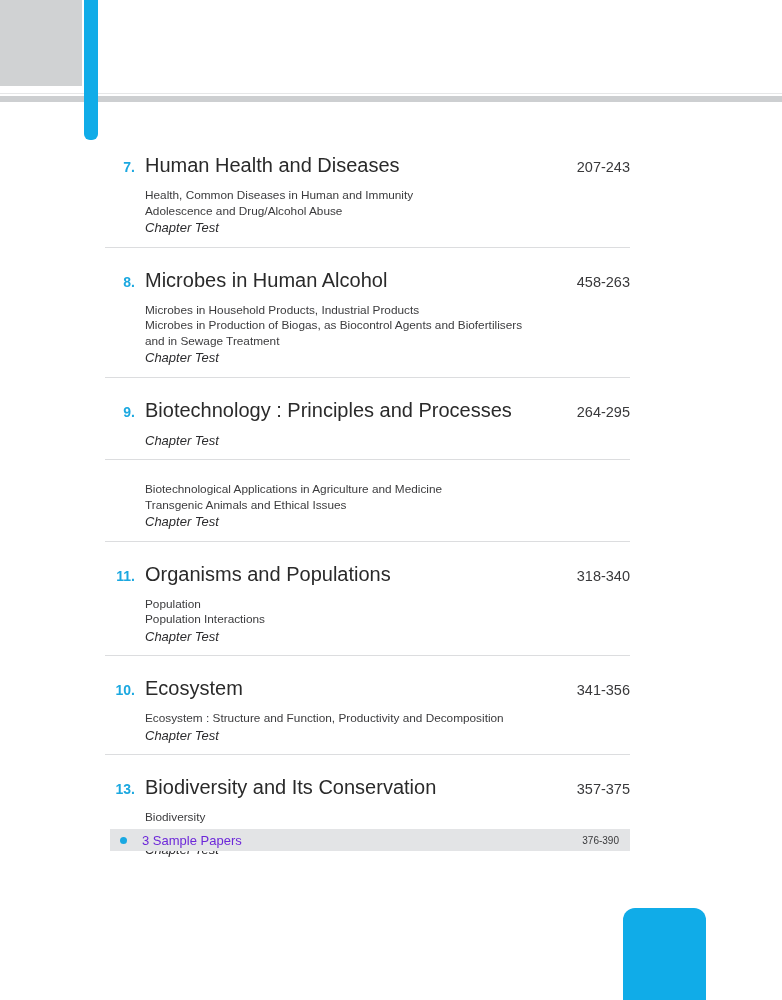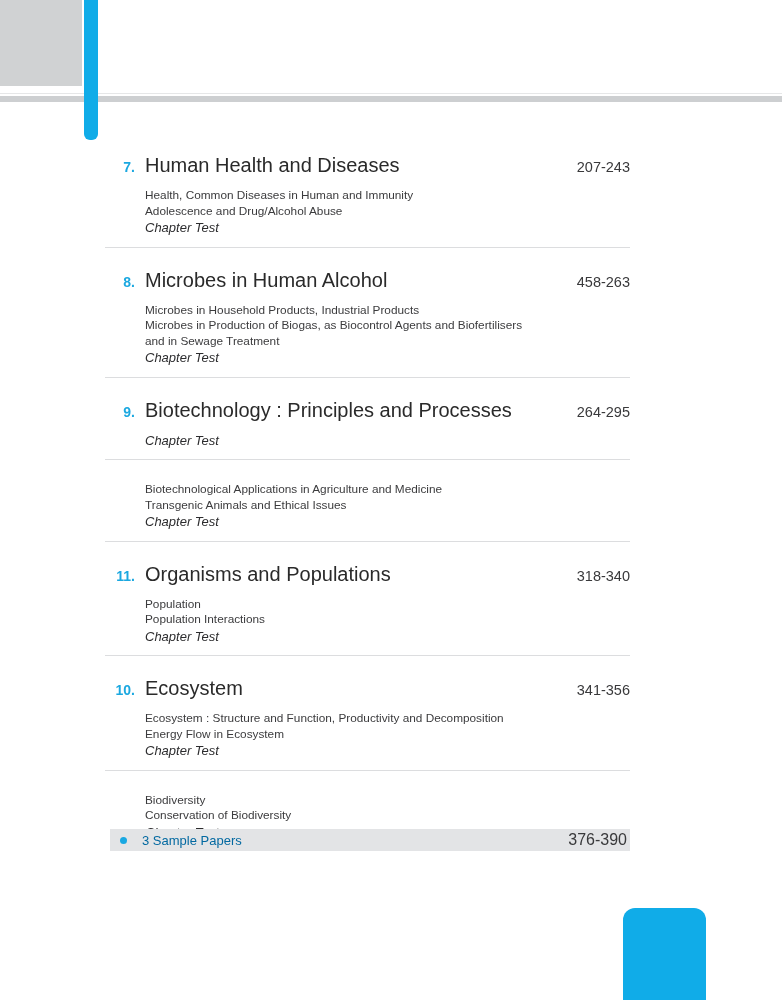--- a/index.html
+++ b/index.html
@@ -231,7 +231,6 @@
       </div>
       <div class="entry-subs">
         <div class="sub-line">Ecosystem : Structure and Function, Productivity and Decomposition</div>
-        <div class="sub-line">Energy Flow in Ecosystem</div>
         <div class="chapter-test">Chapter Test</div>
       </div>
     </div>

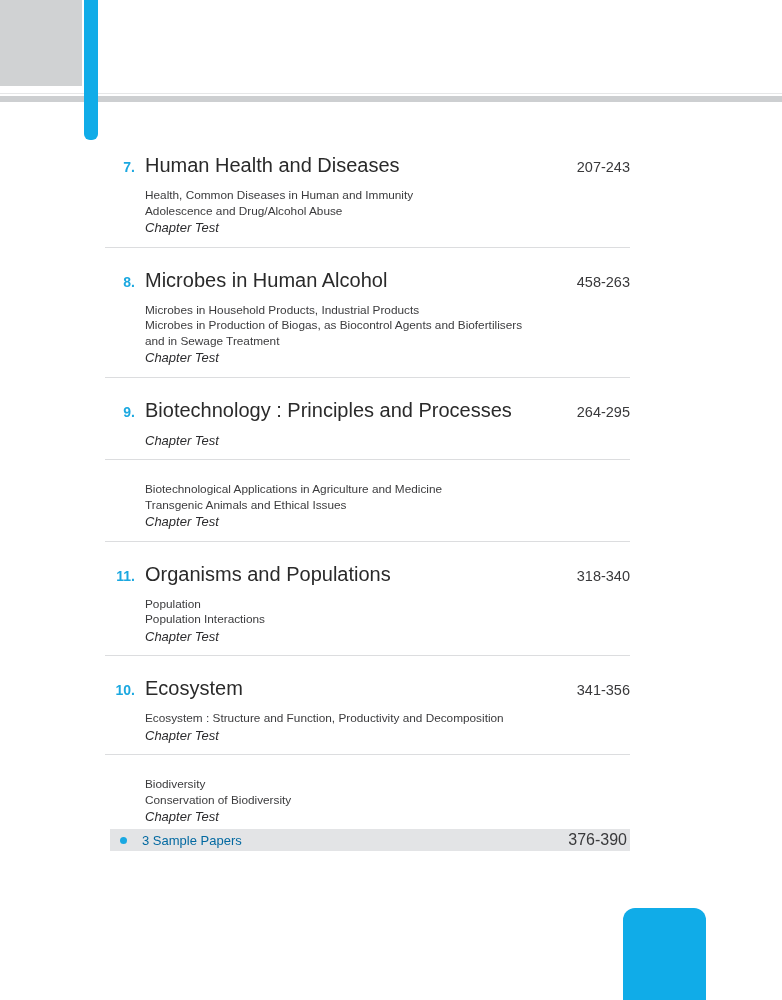--- a/index.html
+++ b/index.html
@@ -235,6 +235,11 @@
       </div>
     </div>
     <div class="toc-entry">
+      <div class="entry-head">
+        <span class="entry-num">13.</span>
+        <span class="entry-title">Biodiversity and Its Conservation</span>
+        <span class="entry-pages">357-375</span>
+      </div>
       <div class="entry-subs">
         <div class="sub-line">Biodiversity</div>
         <div class="sub-line">Conservation of Biodiversity</div>

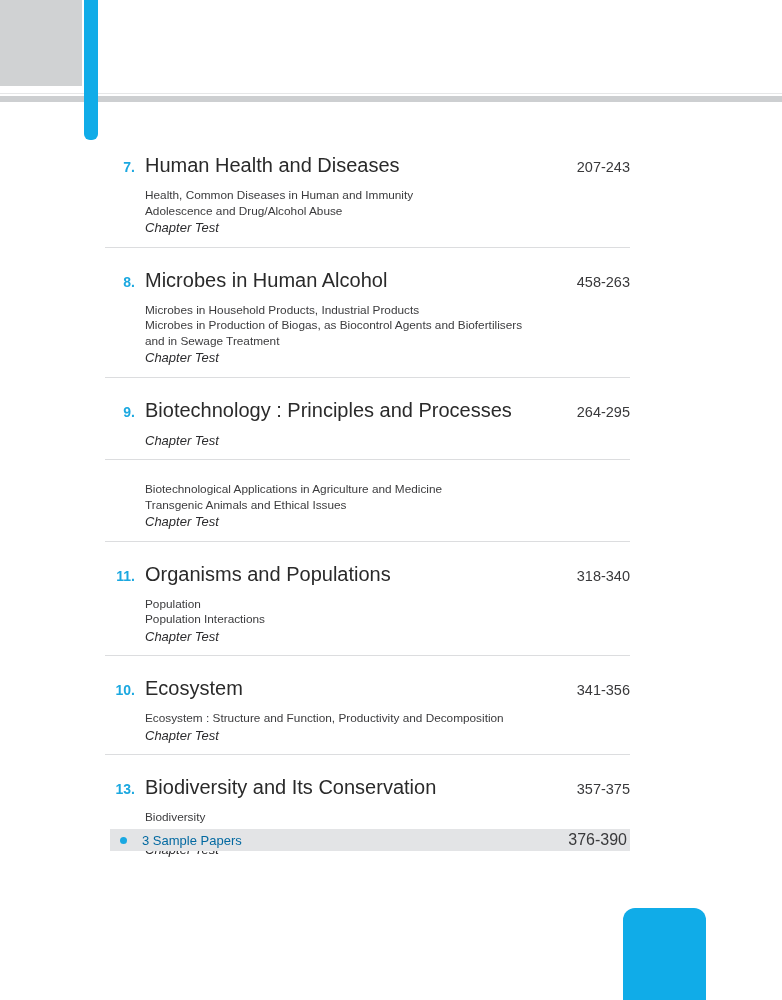--- a/index.html
+++ b/index.html
@@ -149,7 +149,7 @@
   }
   .sample-label {
     margin-left: 15px;
-    color: #0369a1;
+    color: #6d28d9;
     font-size: 13px;
     flex: 1 1 auto;
   }

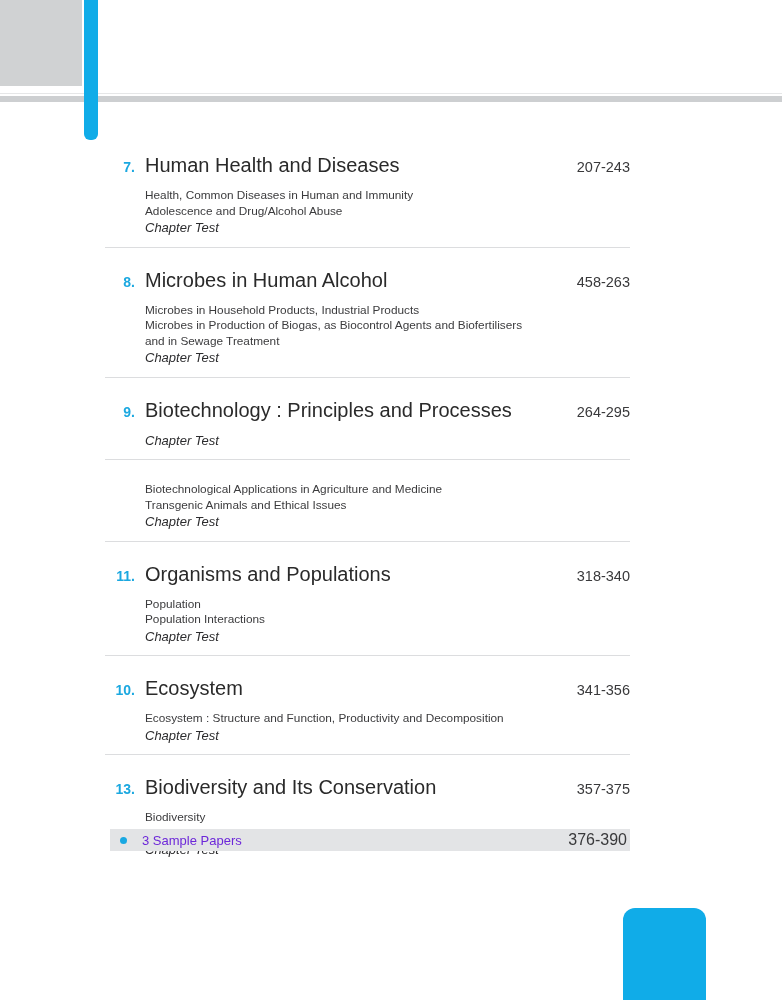--- a/index.html
+++ b/index.html
@@ -155,8 +155,8 @@
   }
   .sample-pages {
     color: #39393b;
-    font-size: 16px;
-    margin-right: 3px;
+    font-size: 10px;
+    margin-right: 11px;
     white-space: nowrap;
   }
 </style>

